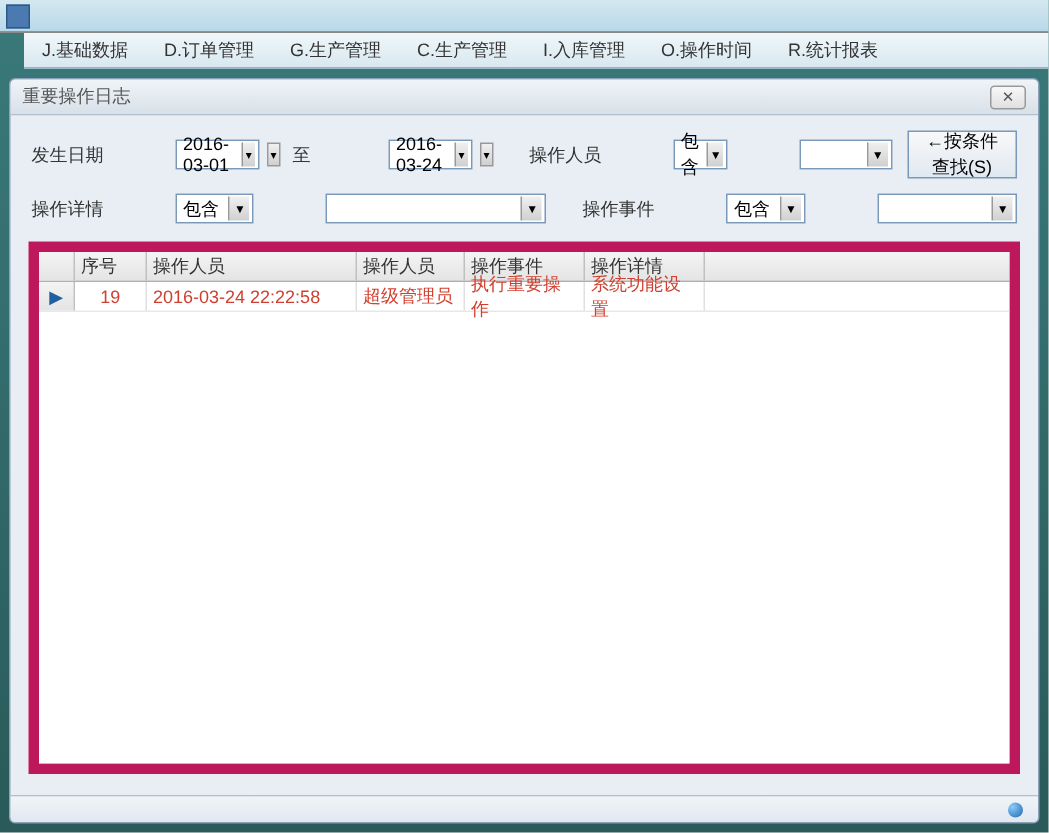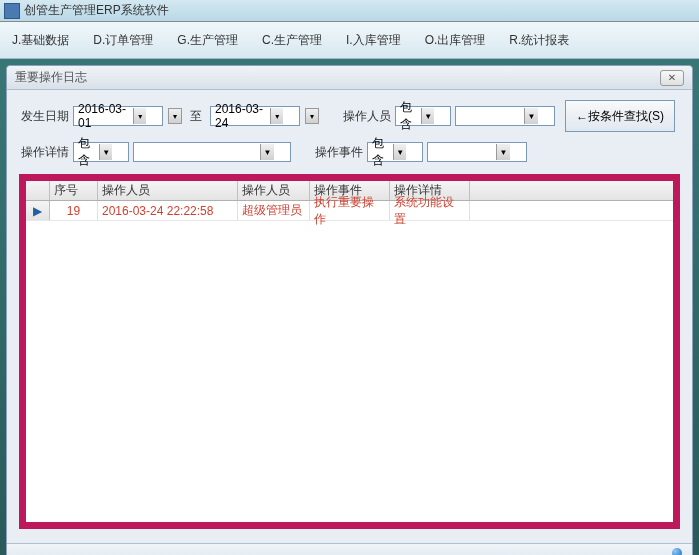--- a/index.html
+++ b/index.html
@@ -215,7 +215,6 @@
 
 <div class="title-bar">
   <div class="app-icon"></div>
-  <span>创管生产管理ERP系统软件</span>
 </div>
 
 <div class="menu-bar">

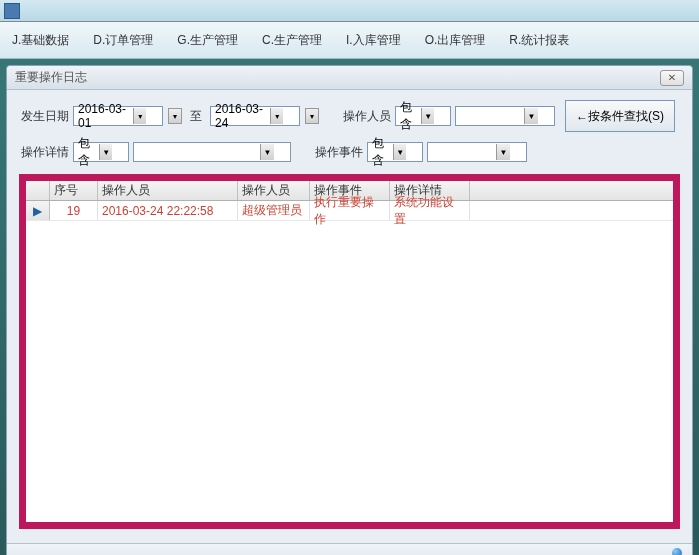--- a/index.html
+++ b/index.html
@@ -29,11 +29,12 @@
       border: 1px solid #2a5a8a;
     }
     .menu-bar {
-      height: 37px;
+      height: 24px;
       background: linear-gradient(to bottom, #f0f7fa 0%, #d8e8f0 100%);
       display: flex;
       align-items: flex-start;
       border-bottom: 1px solid #a0b8c8;
+      margin-left: 16px;
     }
     .menu-item {
       padding: 0 12px;

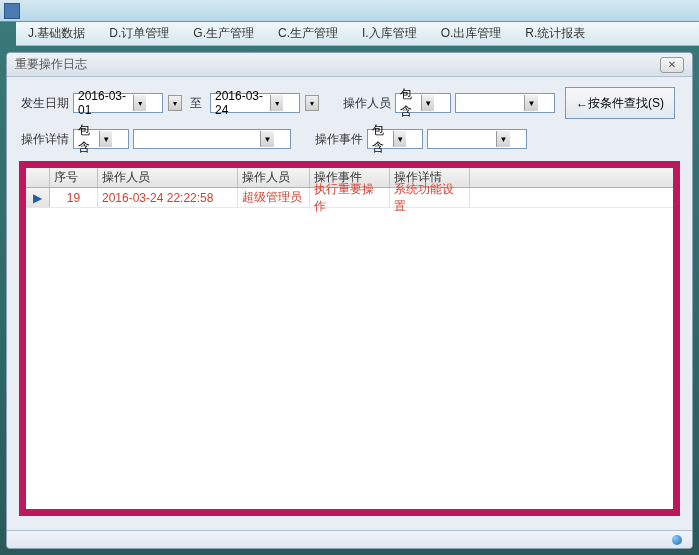--- a/index.html
+++ b/index.html
@@ -224,7 +224,7 @@
   <div class="menu-item">G.生产管理</div>
   <div class="menu-item">C.生产管理</div>
   <div class="menu-item">I.入库管理</div>
-  <div class="menu-item">O.出库管理</div>
+  <div class="menu-item">O.操作时间</div>
   <div class="menu-item">R.统计报表</div>
 </div>
 

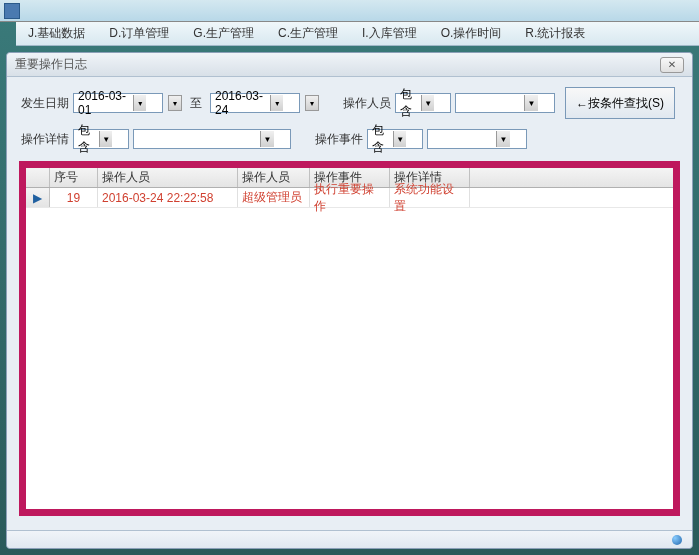--- a/index.html
+++ b/index.html
@@ -103,8 +103,9 @@
       height: 20px;
       display: inline-flex;
       align-items: center;
-      padding: 0 16px 0 4px;
-      font-size: 12px;
+      padding: 0 2px 0 4px;
+      font-size: 12px;
+      margin-left: 44px;
     }
     .date-input { width: 90px; justify-content: space-between; }
     .combo { justify-content: space-between; }

